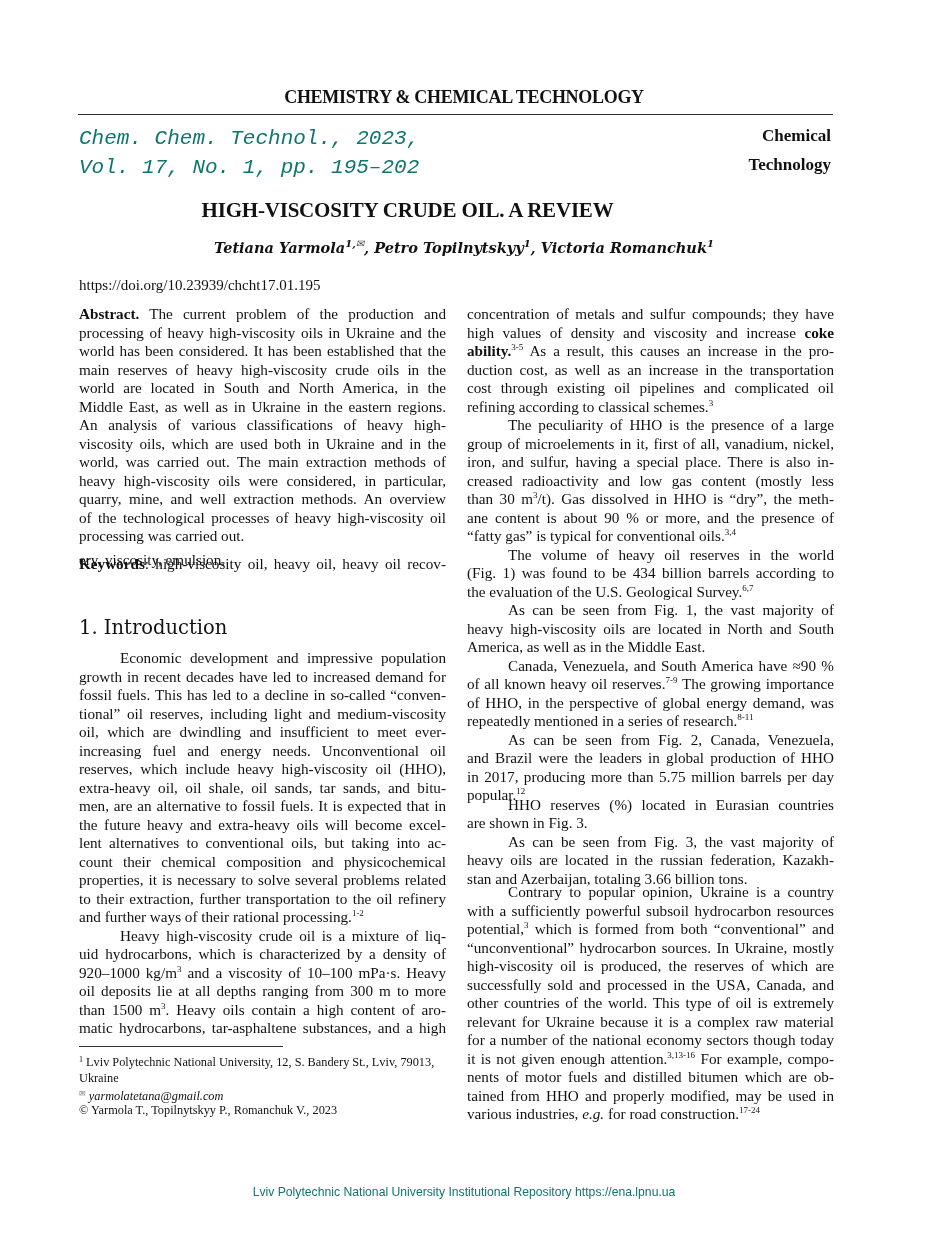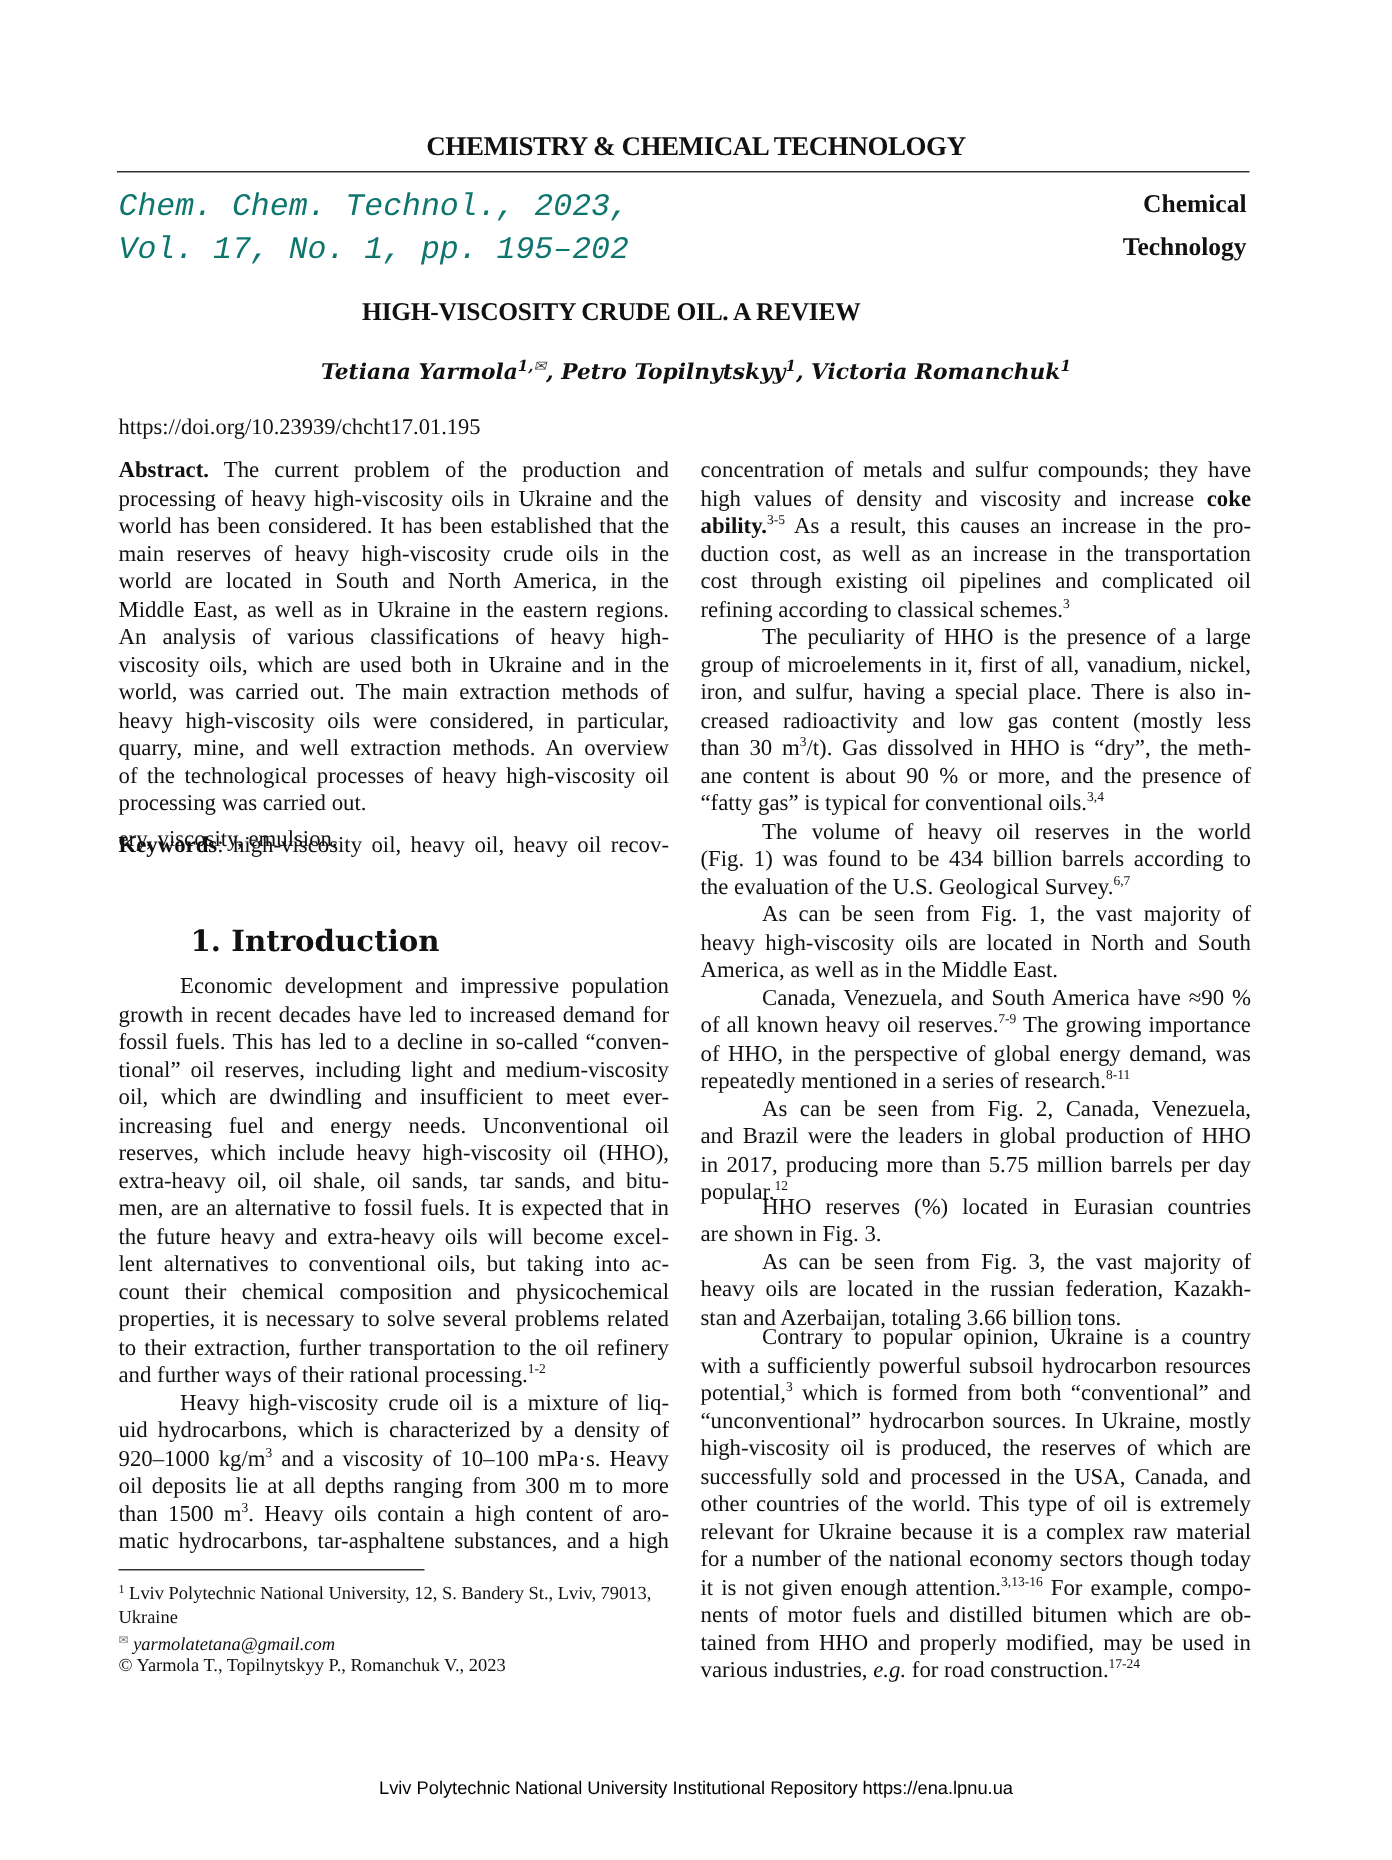--- a/index.html
+++ b/index.html
@@ -17,7 +17,7 @@
   .sect-2 { top: 155px; }
   .paper-title {
     position: absolute; left: 0; width: 815px; top: 198px; text-align: center;
-    font-family: "Liberation Serif", serif; font-weight: bold; font-size: 17px; letter-spacing: -0.2px;
+    font-family: "Liberation Serif", serif; font-weight: bold; font-size: 21px; letter-spacing: -0.2px;
   }
   .authors {
     position: absolute; left: 0; width: 928px; top: 238px; text-align: center;

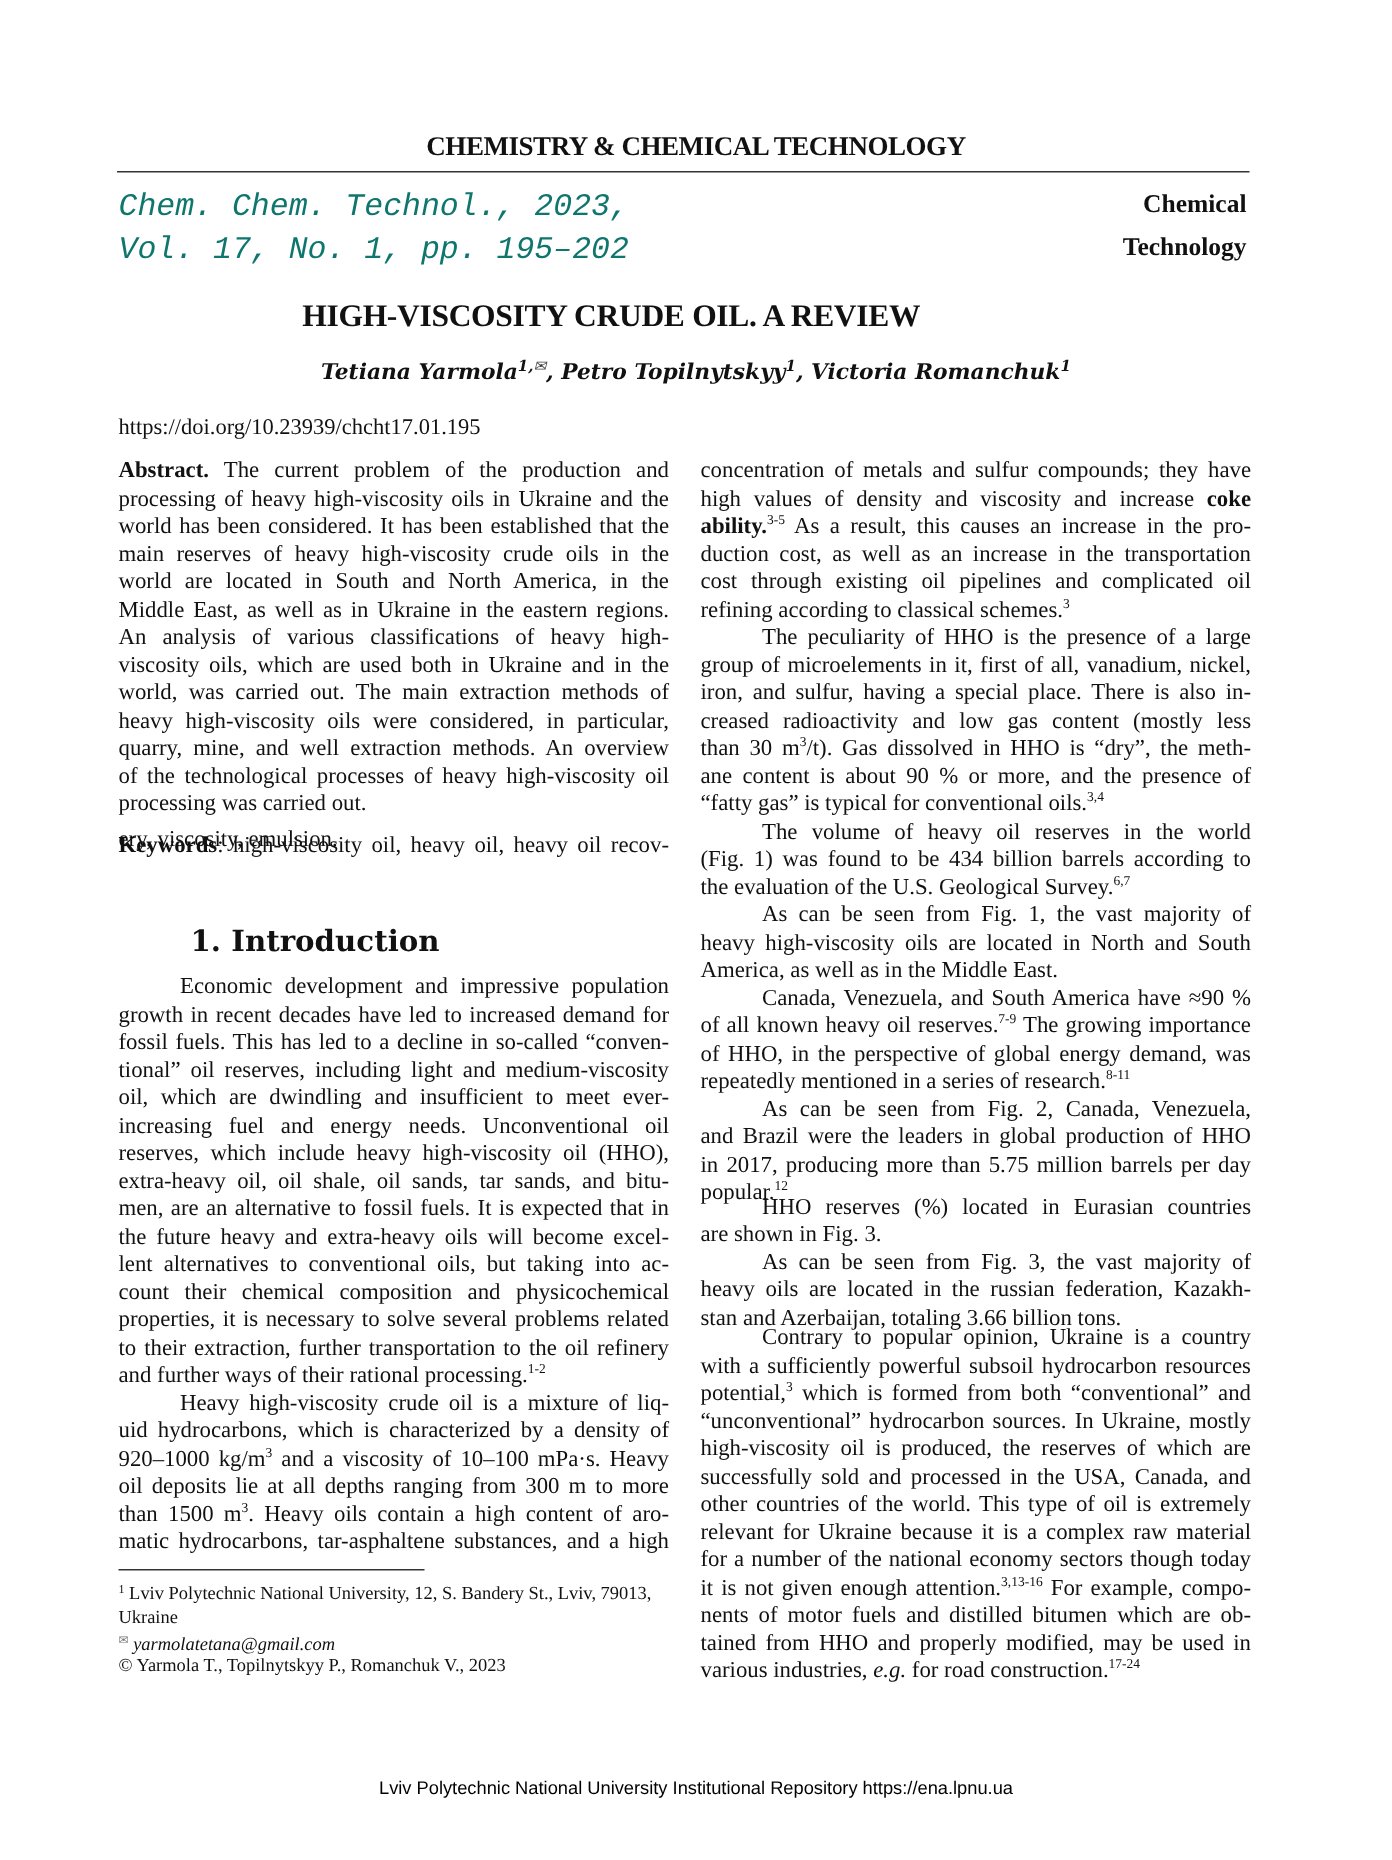--- a/index.html
+++ b/index.html
@@ -34,7 +34,7 @@
   .line.indent { padding-left: 41px; width: 326px; }
   .line sup { font-size: 9px; line-height: 0; vertical-align: 6px; }
   .bold { font-weight: bold; }
-  .intro-heading { position: absolute; left: 79px; top: 616px; font-family: "DejaVu Serif", serif; font-weight: bold; font-size: 19.5px; margin-left: 48px; }
+  .intro-heading { position: absolute; left: 79px; top: 616px; font-family: "DejaVu Serif", serif; font-weight: normal; font-size: 19.5px; }
   .footnote-rule { position: absolute; left: 79px; top: 1046px; width: 204px; border-top: 1px solid #333; }
   .footnotes { position: absolute; left: 79px; width: 367px; top: 1054px; font-family: "Liberation Serif", serif; font-size: 12.3px; line-height: 16px; }
   .footnotes .fline { position: absolute; left: 0; white-space: nowrap; }

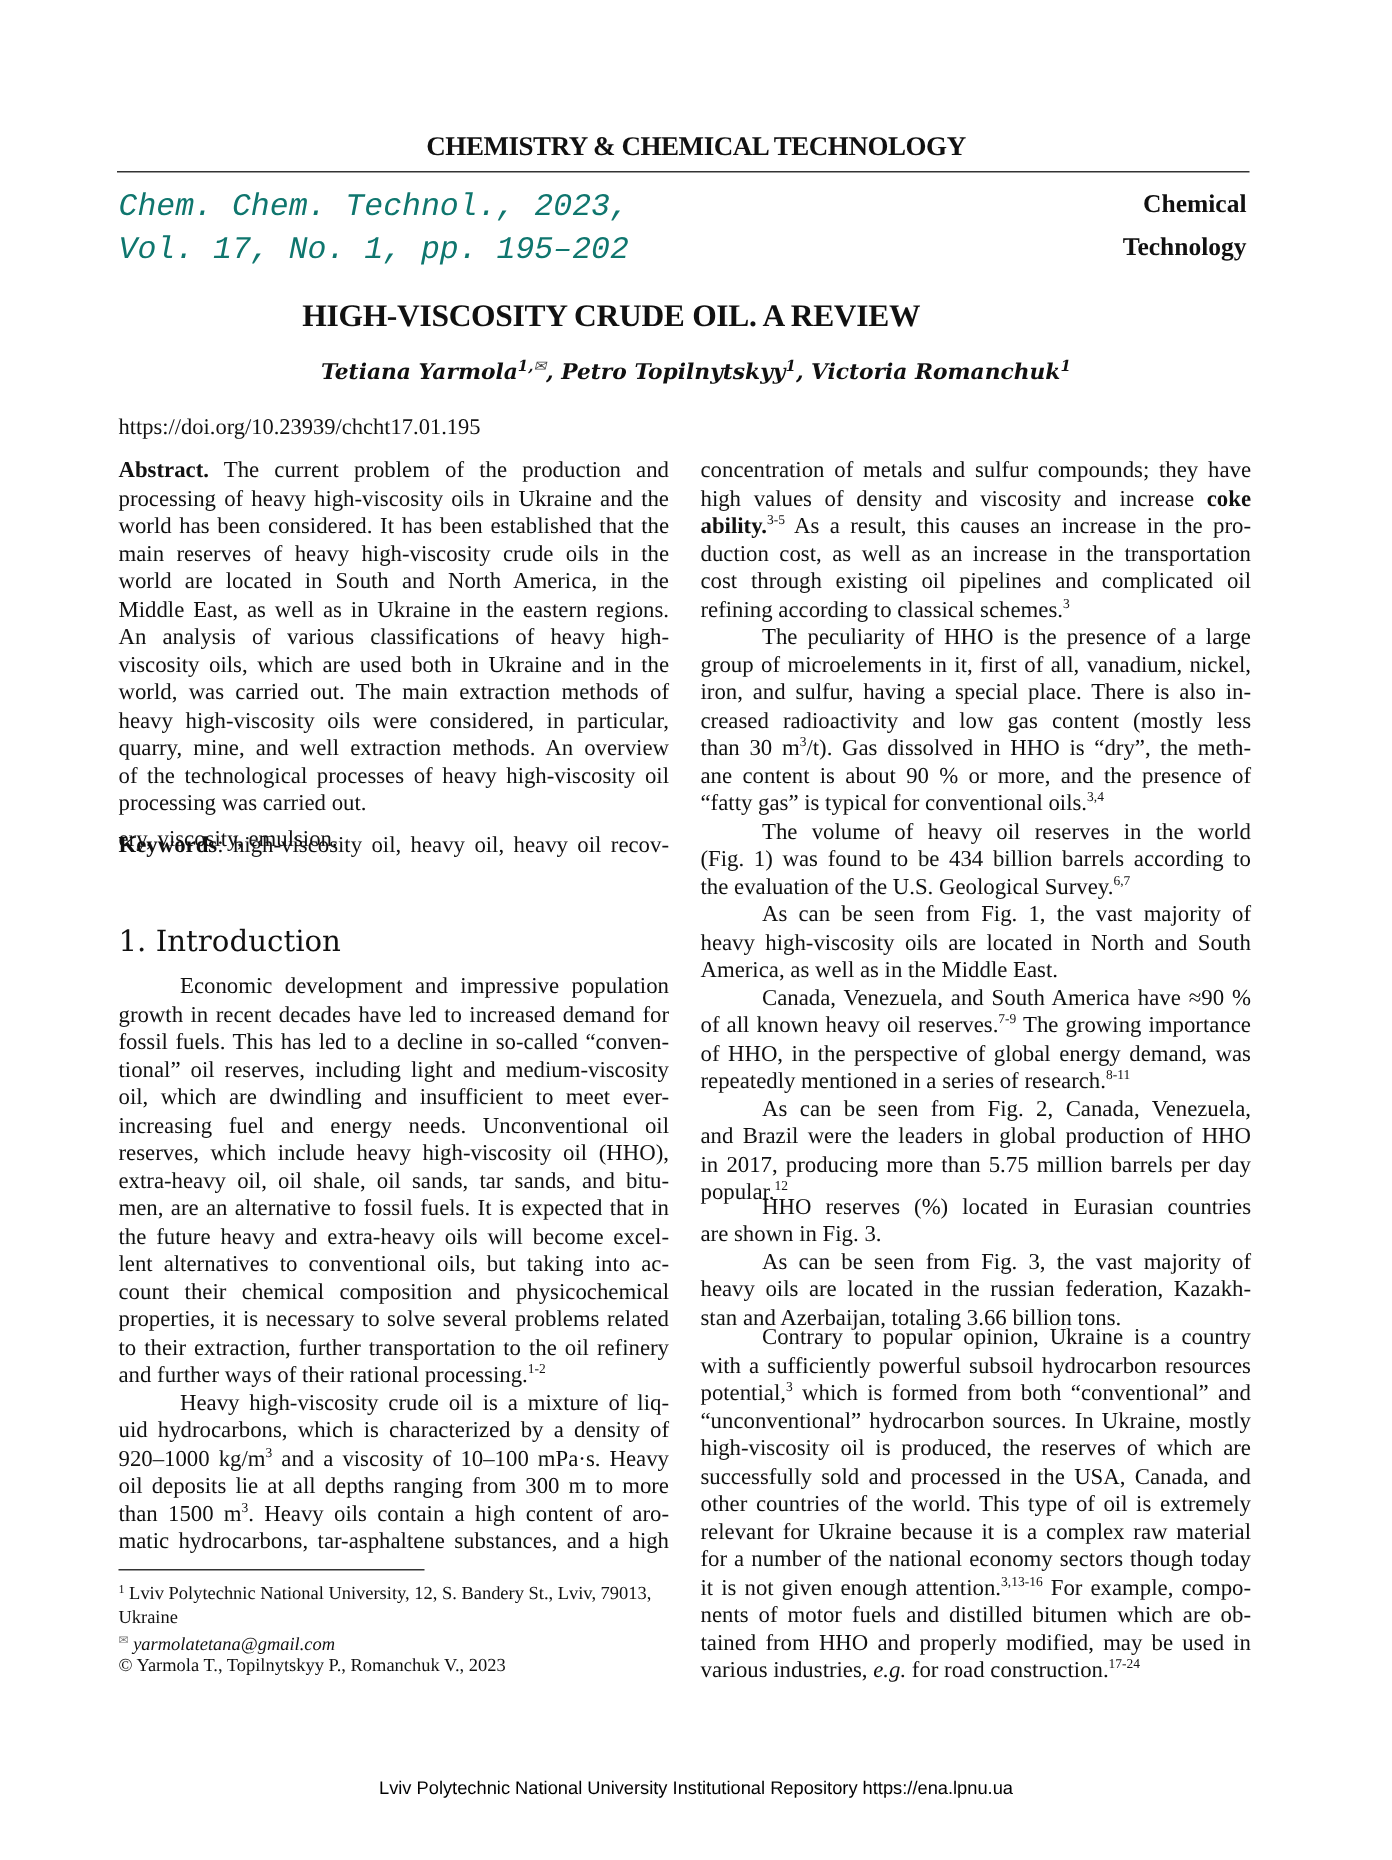--- a/index.html
+++ b/index.html
@@ -41,7 +41,7 @@
   .footnotes sup { font-size: 8px; vertical-align: 4px; line-height: 0; }
   .email { font-style: italic; }
   .email-icon { font-size: 8px; color: #777; vertical-align: 4px; }
-  .repo-footer { position: absolute; left: 0; width: 928px; top: 1185px; text-align: center; font-family: "Liberation Sans", sans-serif; font-size: 12.2px; color: #000000; }
+  .repo-footer { position: absolute; left: 0; width: 928px; top: 1185px; text-align: center; font-family: "Liberation Sans", sans-serif; font-size: 12.2px; color: #0f766e; }
 </style>
 </head>
 <body>

